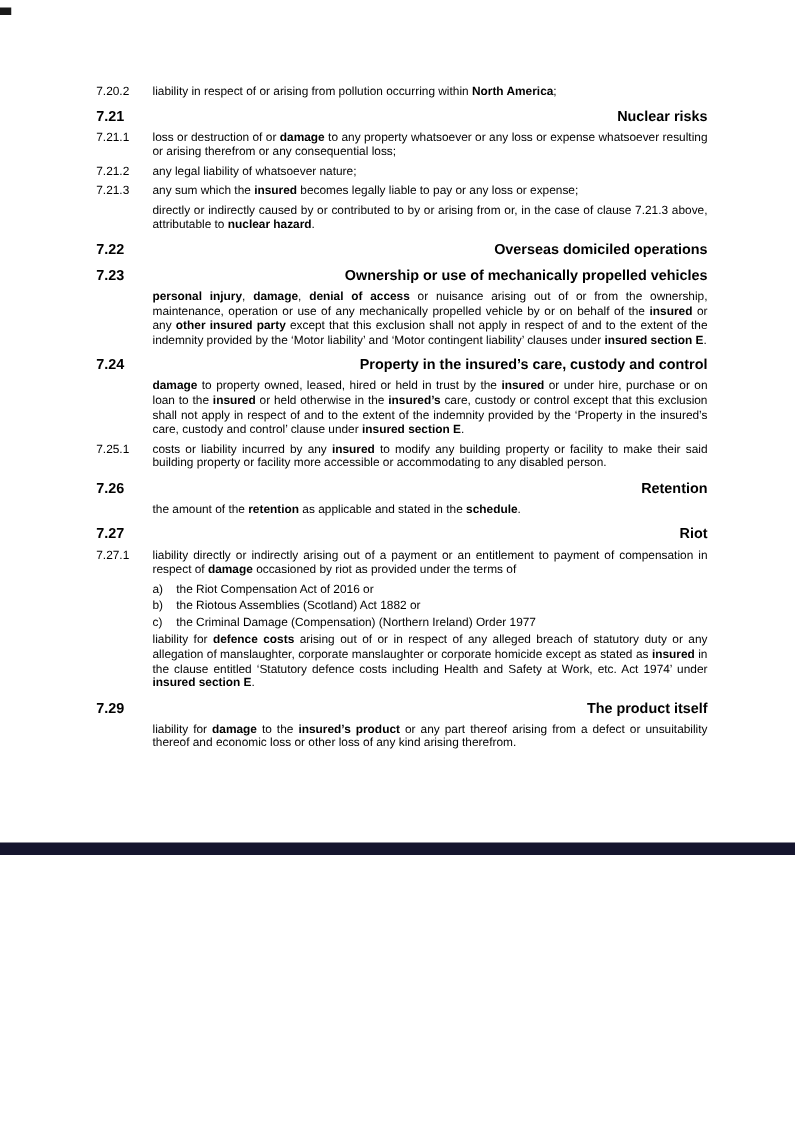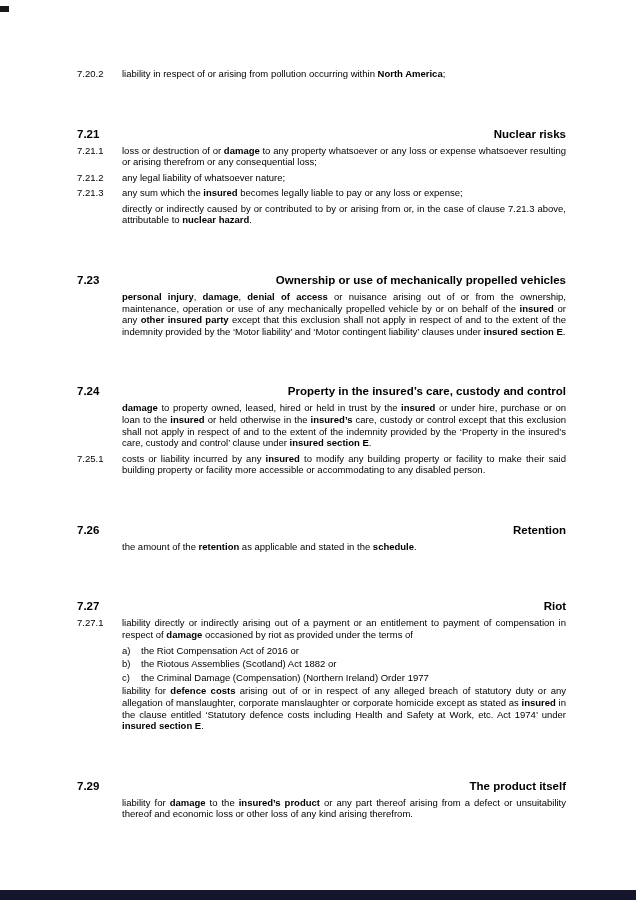--- a/index.html
+++ b/index.html
@@ -11,7 +11,7 @@
     color: #000;
     overflow: hidden;
   }
-  .page { position: relative; width: 636px; height: 900px; background: #fff; }
+  .page { position: relative; width: 636px; height: 684px; background: #fff; }
 
   .artifact-top { position: absolute; left: 0; top: 6px; width: 9px; height: 6px; background: #1a1a1a; }
   .artifact-bottom { position: absolute; left: 0; bottom: 0; width: 636px; height: 10px; background: #15152e; }

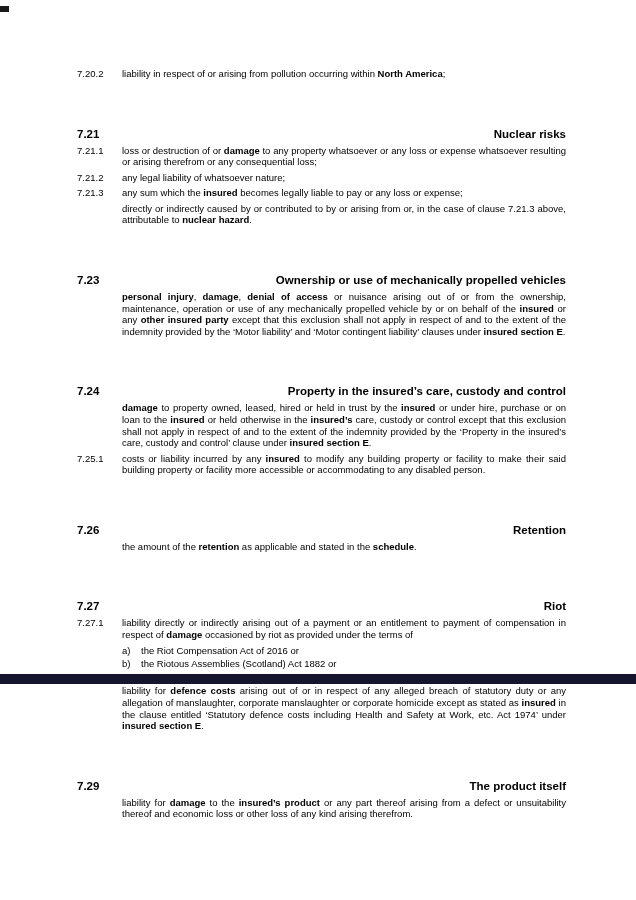--- a/index.html
+++ b/index.html
@@ -27,7 +27,7 @@
     flex: 0 0 45px;
     font-size: 9.5px; line-height: 1.22;
   }
-  .block.h .num { font-weight: 700; font-size: 11.5px; line-height: 1.22; margin-top: 40px; }
+  .block.h .num { font-weight: 700; font-size: 11.5px; line-height: 1.22; }
 
   .body {
     flex: 1;

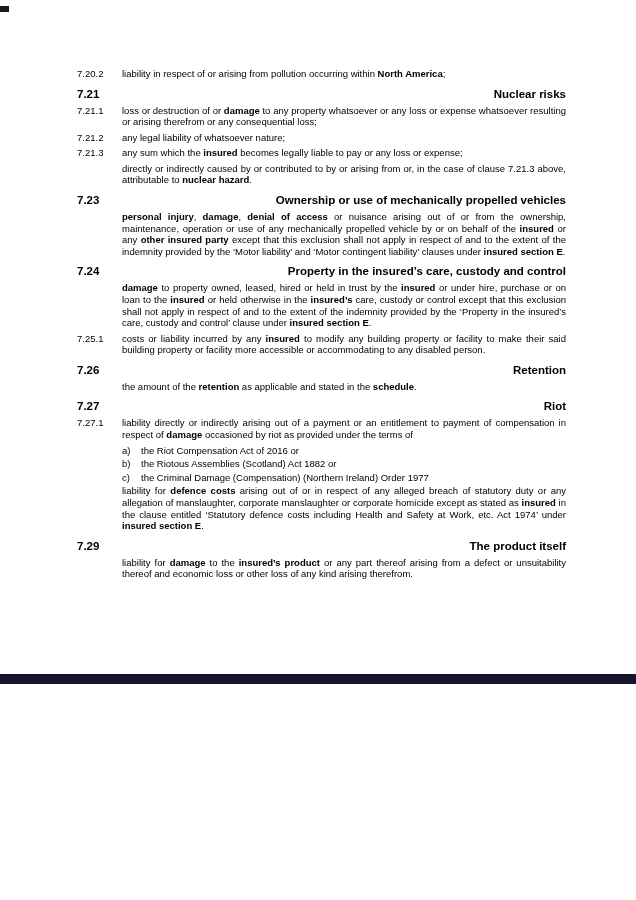--- a/index.html
+++ b/index.html
@@ -77,6 +77,10 @@
         <div class="body"><span>directly or indirectly caused by or contributed to by or arising from or, in the case of clause 7.21.3 above, attributable to </span><b>nuclear hazard</b><span>.</span></div>
       </div>
       <div class="block h">
+        <div class="num">7.22</div>
+        <div class="body">Overseas domiciled operations</div>
+      </div>
+      <div class="block h">
         <div class="num">7.23</div>
         <div class="body">Ownership or use of mechanically propelled vehicles</div>
       </div>

